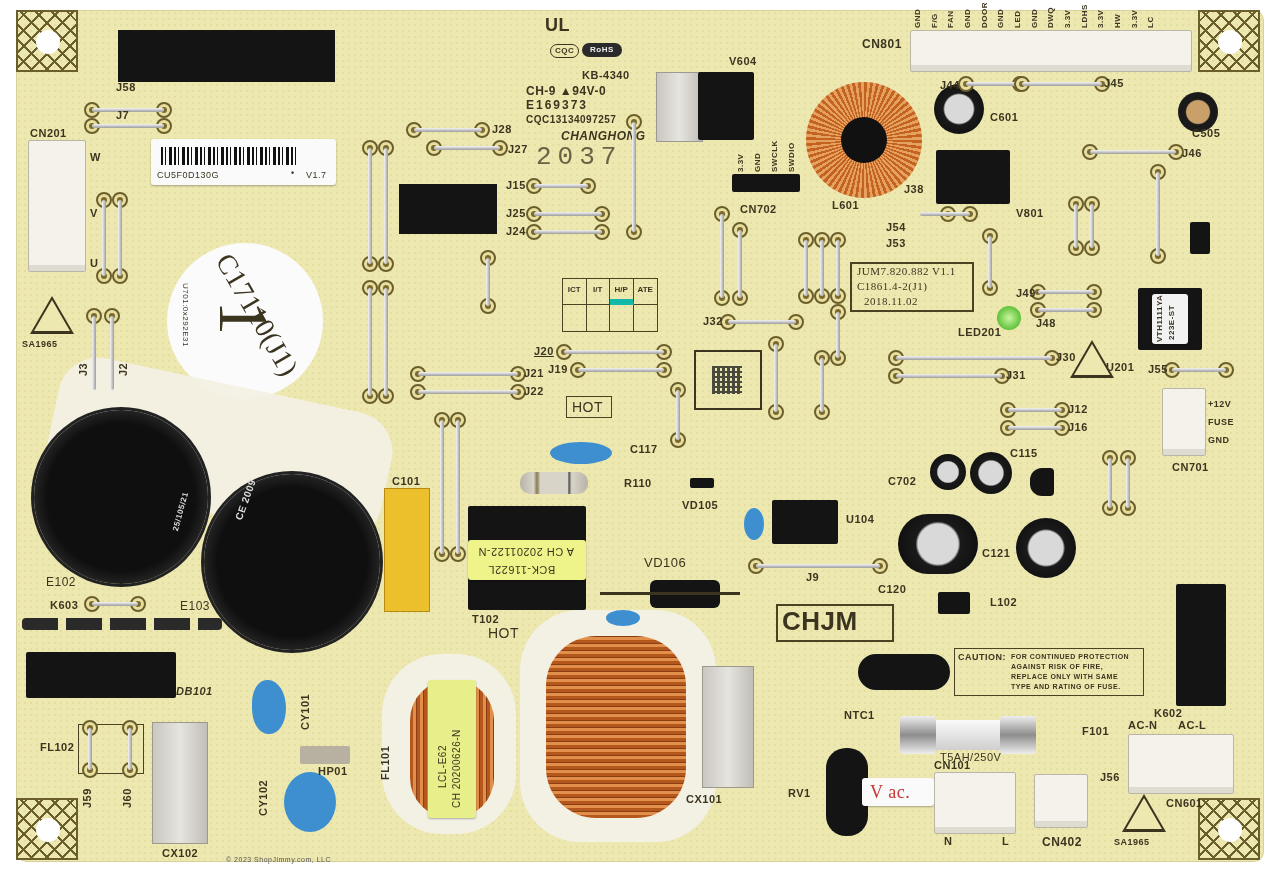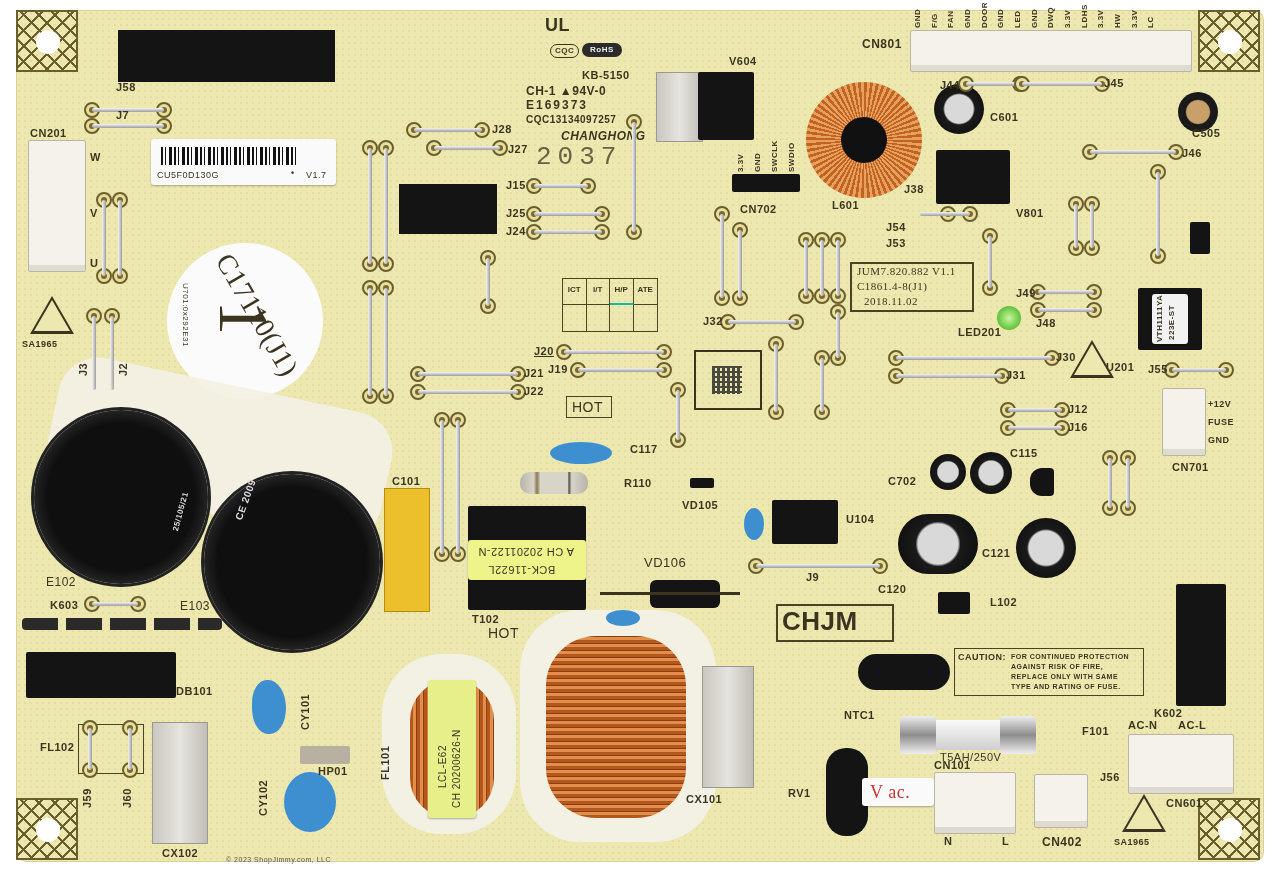--- a/index.html
+++ b/index.html
@@ -67,7 +67,7 @@
 <div class="silk" style="left:545px;top:16px;font-size:18px;">UL</div>
 <div class="silk" style="left:542px;top:44px;border:1px solid #3b3520;border-radius:8px;padding:2px 4px;font-size:8px;margin-left:8px;">CQC</div>
 <div class="silk" style="left:582px;top:43px;background:#2b2b2b;color:#eee;border-radius:10px;padding:3px 8px;font-size:8px;">RoHS</div>
-<div class="silk" style="left:582px;top:70px;">KB-5150</div>
+<div class="silk" style="left:582px;top:70px;">KB-4340</div>
 <div class="silk" style="left:526px;top:85px;font-size:12px;">CH-1 ▲94V-0</div>
 <div class="silk" style="left:526px;top:99px;font-size:12px;letter-spacing:2px;">E169373</div>
 <div class="silk" style="left:526px;top:115px;font-size:10px;">CQC13134097257</div>

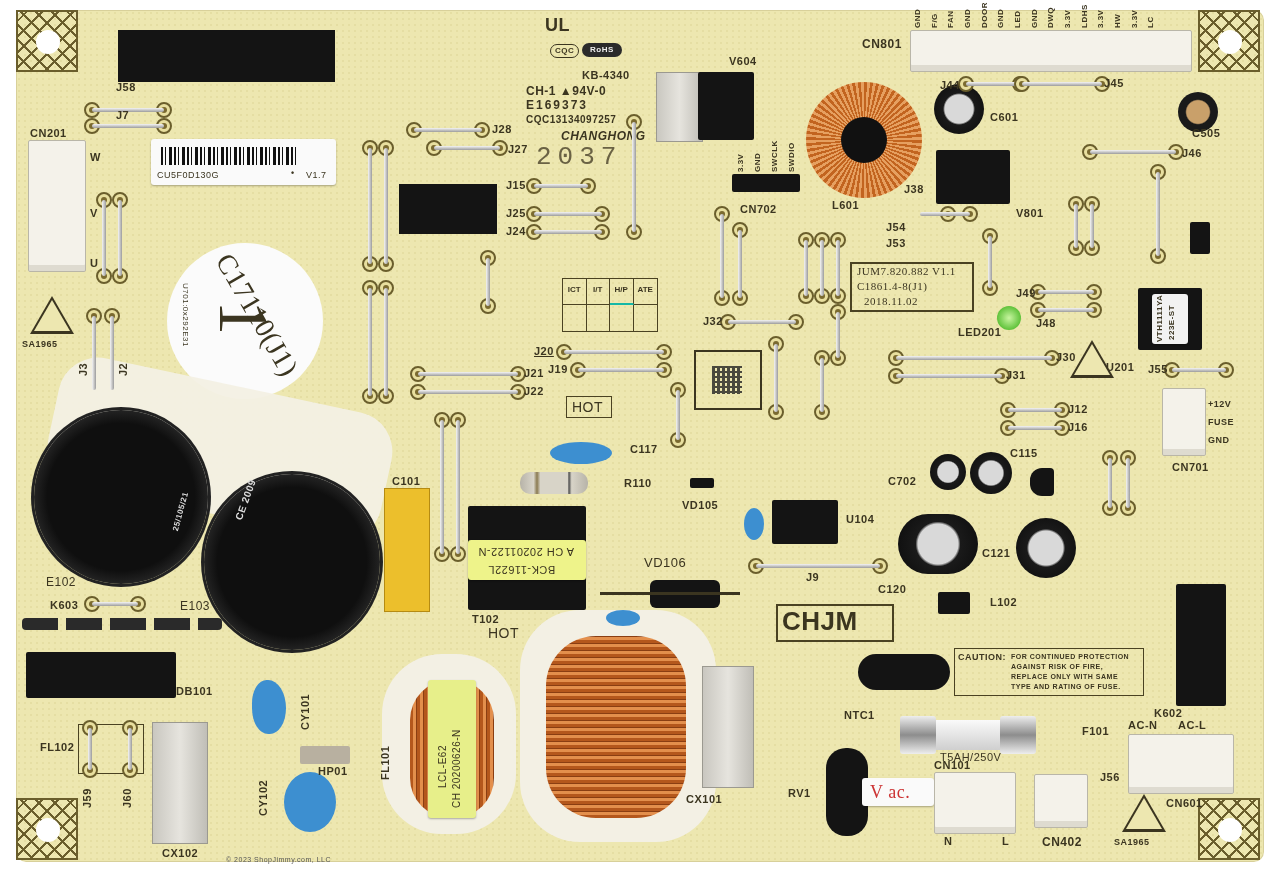--- a/index.html
+++ b/index.html
@@ -68,7 +68,7 @@
 <div class="silk" style="left:542px;top:44px;border:1px solid #3b3520;border-radius:8px;padding:2px 4px;font-size:8px;margin-left:8px;">CQC</div>
 <div class="silk" style="left:582px;top:43px;background:#2b2b2b;color:#eee;border-radius:10px;padding:3px 8px;font-size:8px;">RoHS</div>
 <div class="silk" style="left:582px;top:70px;">KB-4340</div>
-<div class="silk" style="left:526px;top:85px;font-size:12px;">CH-1 ▲94V-0</div>
+<div class="silk" style="left:526px;top:85px;font-size:12px;">CH-9 ▲94V-0</div>
 <div class="silk" style="left:526px;top:99px;font-size:12px;letter-spacing:2px;">E169373</div>
 <div class="silk" style="left:526px;top:115px;font-size:10px;">CQC13134097257</div>
 <div class="silk" style="left:561px;top:130px;font-size:12px;font-style:italic;">CHANGHONG</div>

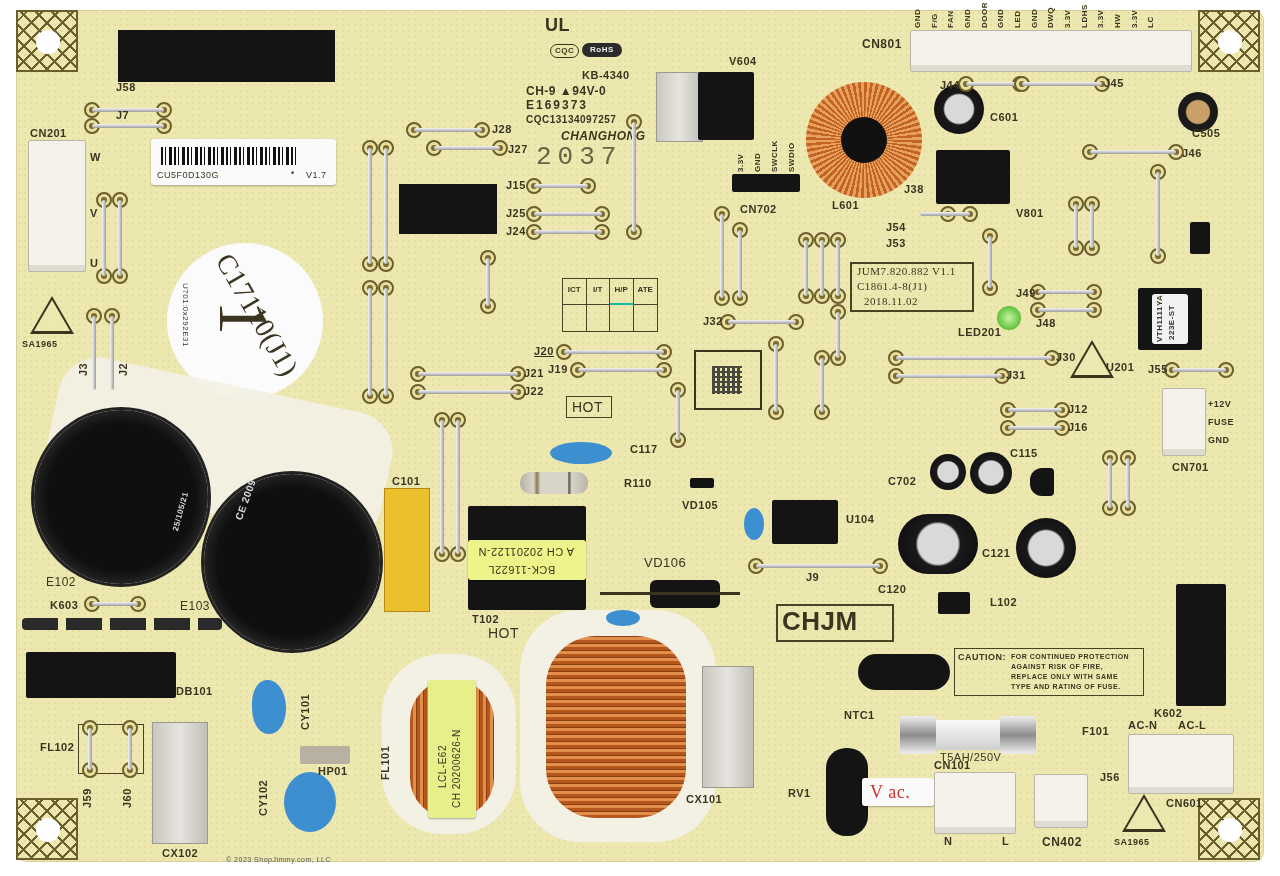--- a/index.html
+++ b/index.html
@@ -161,7 +161,7 @@
 <div class="rect-outline" style="left:562px;top:278px;width:96px;height:54px;display:grid;grid-template-columns:repeat(4,1fr);grid-template-rows:1fr 1fr;border-width:1px;">
   <div class="abs" style="position:static;border-right:1px solid #4a4222;border-bottom:1px solid #4a4222;font-size:8px;font-weight:bold;color:#3b3520;text-align:center;padding-top:6px;">ICT</div>
   <div class="abs" style="position:static;border-right:1px solid #4a4222;border-bottom:1px solid #4a4222;font-size:8px;font-weight:bold;color:#3b3520;text-align:center;padding-top:6px;">I/T</div>
-  <div class="abs" style="position:static;border-right:1px solid #4a4222;border-bottom:2px solid #14b8a6;font-size:8px;font-weight:bold;color:#3b3520;text-align:center;padding-top:6px;">H/P</div>
+  <div class="abs" style="position:static;border-right:1px solid #4a4222;border-bottom:6px solid #14b8a6;font-size:8px;font-weight:bold;color:#3b3520;text-align:center;padding-top:6px;">H/P</div>
   <div class="abs" style="position:static;border-bottom:1px solid #4a4222;font-size:8px;font-weight:bold;color:#3b3520;text-align:center;padding-top:6px;">ATE</div>
   <div style="border-right:1px solid #4a4222;"></div>
     <div style="border-right:1px solid #4a4222;"></div>

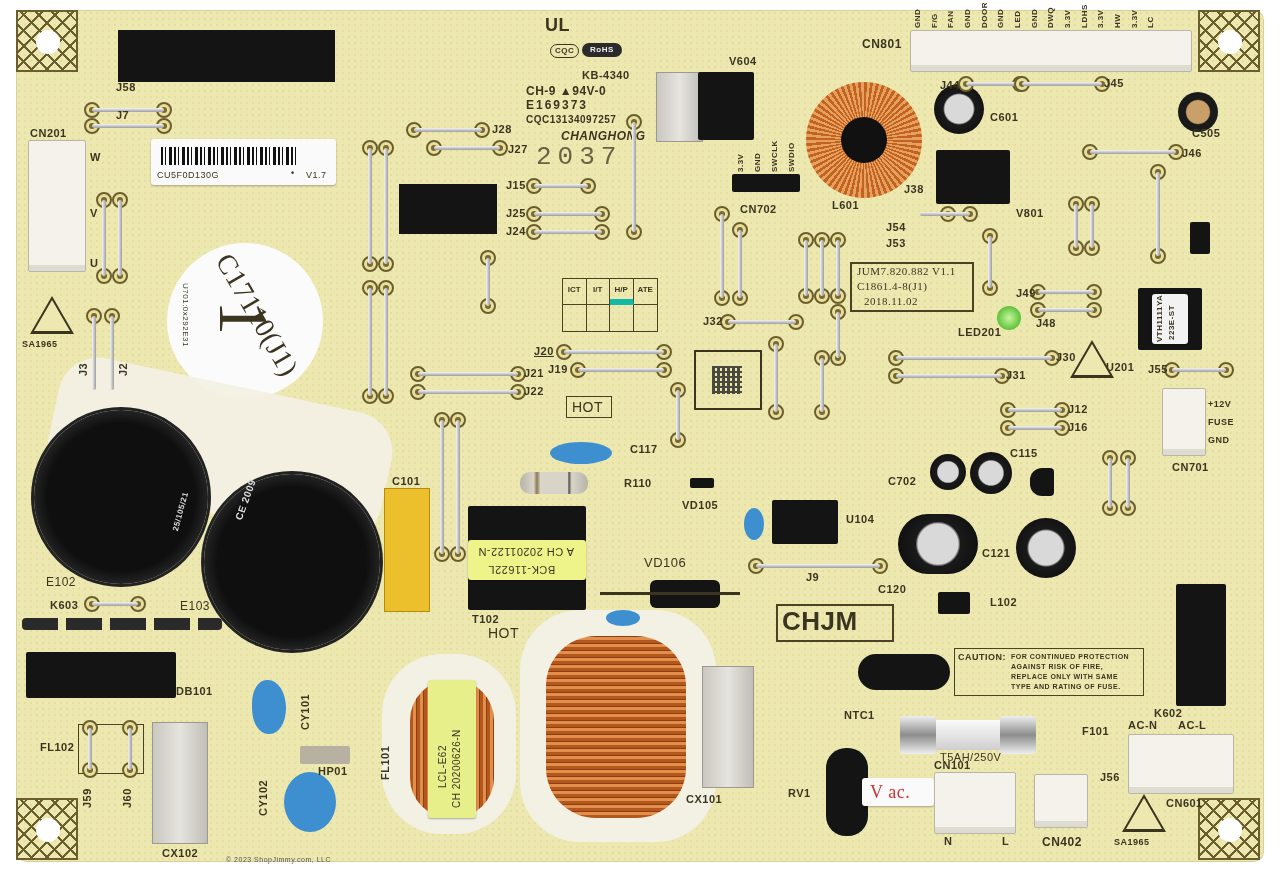--- a/index.html
+++ b/index.html
@@ -135,7 +135,7 @@
 
 <div class="rect-outline" style="left:850px;top:262px;width:124px;height:50px;"></div>
 <div class="silk" style="left:857px;top:266px;font-family:'Liberation Serif',serif;font-weight:normal;">JUM7.820.882 V1.1</div>
-<div class="silk" style="left:857px;top:281px;font-family:'Liberation Serif',serif;font-weight:normal;">C1861.4-8(J1)</div>
+<div class="silk" style="left:857px;top:281px;font-family:'Liberation Serif',serif;font-weight:normal;">C1861.4-2(J1)</div>
 <div class="silk" style="left:864px;top:296px;font-family:'Liberation Serif',serif;font-weight:normal;">2018.11.02</div>
 
 <div class="led" style="left:997px;top:306px;width:24px;height:24px;"></div>

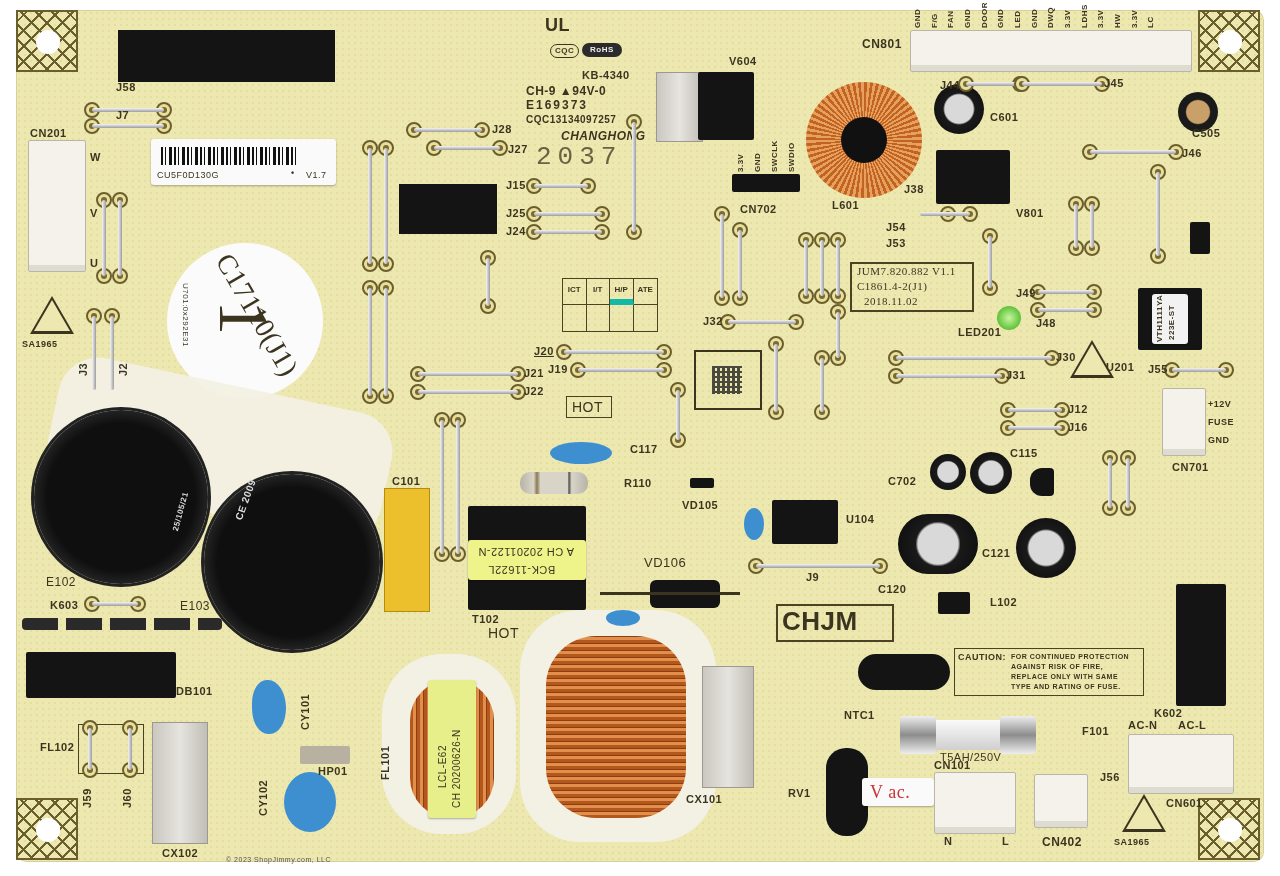--- a/index.html
+++ b/index.html
@@ -275,7 +275,7 @@
 <div class="silk" style="left:22px;top:340px;font-size:9px;">SA1965</div>
 
 <div class="ic" style="left:26px;top:652px;width:150px;height:46px;"></div>
-<div class="silk" style="left:176px;top:686px;">DB101</div>
+<div class="silk" style="left:176px;top:686px;font-style:italic;">DB101</div>
 
 <div class="rect-outline" style="left:78px;top:724px;width:66px;height:50px;border-width:1px;"></div>
 <div class="silk" style="left:40px;top:742px;">FL102</div>

